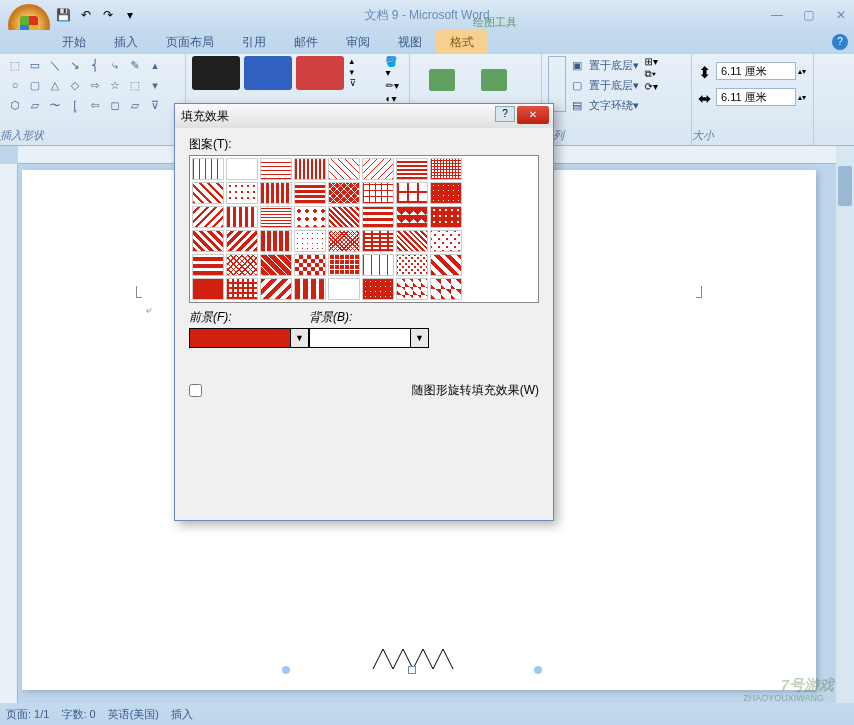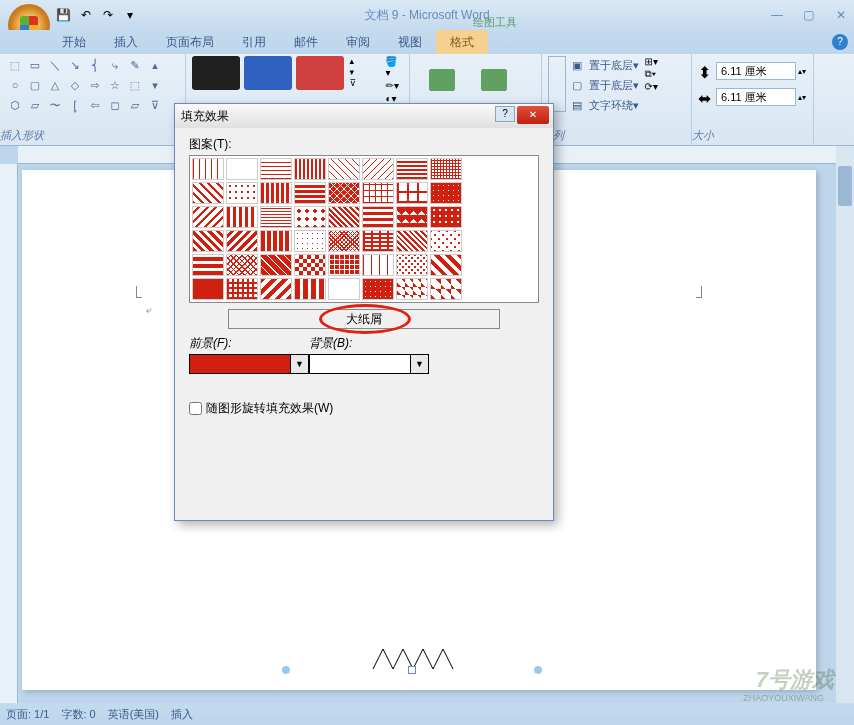--- a/index.html
+++ b/index.html
@@ -314,10 +314,6 @@
       <div class="pcell" style="background-image:linear-gradient(45deg,#d02010 25%,#fff 25%,#fff 75%,#d02010 75%),linear-gradient(45deg,#d02010 25%,#fff 25%,#fff 75%,#d02010 75%);background-size:10px 10px;background-position:0 0,5px 5px"></div>
     </div>
 
-    <div class="pattern-name">
-      <span>大纸屑</span>
-      <div class="red-circle-1"></div>
-    </div>
 
     <div class="color-row">
       <div class="color-group">

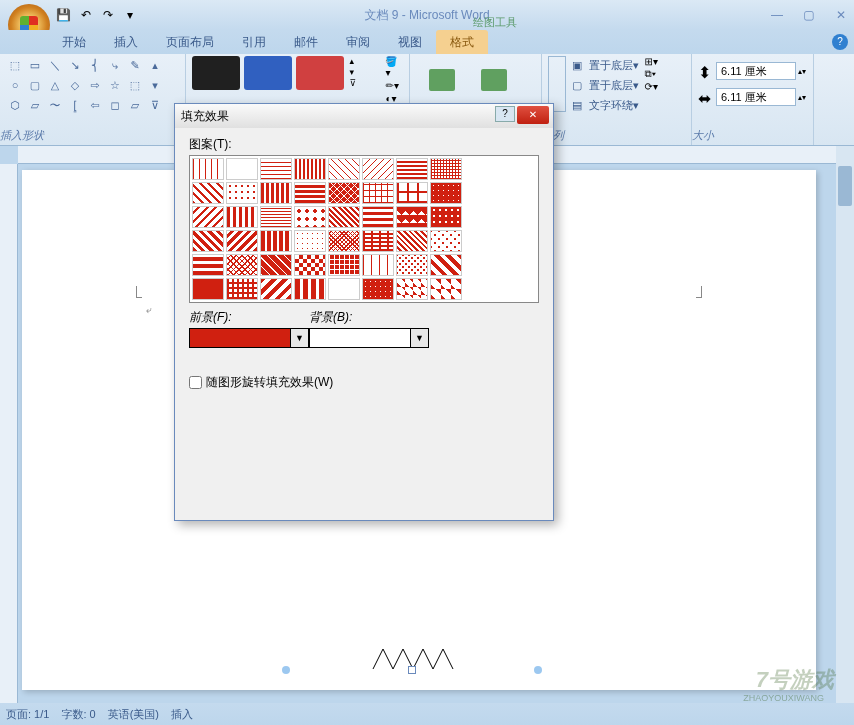--- a/index.html
+++ b/index.html
@@ -82,7 +82,7 @@
 .sample-area { margin-top: 12px; display: flex; justify-content: flex-end; flex-direction: column; align-items: flex-end; }
 .sample-sw { width: 58px; height: 54px; background-image: radial-gradient(#d02010 20%, transparent 21%); background-size: 6px 6px; border: 1px solid #888; }
 
-.rotate-check { display: flex; align-items: center; gap: 4px; margin-top: 26px; }
+.rotate-check { display: flex; align-items: center; gap: 4px; margin-top: 34px; justify-content: space-between; }
 .rotate-check input { width: 13px; height: 13px; }
 
 .dbtns { position: absolute; bottom: 10px; right: 14px; display: flex; gap: 8px; }

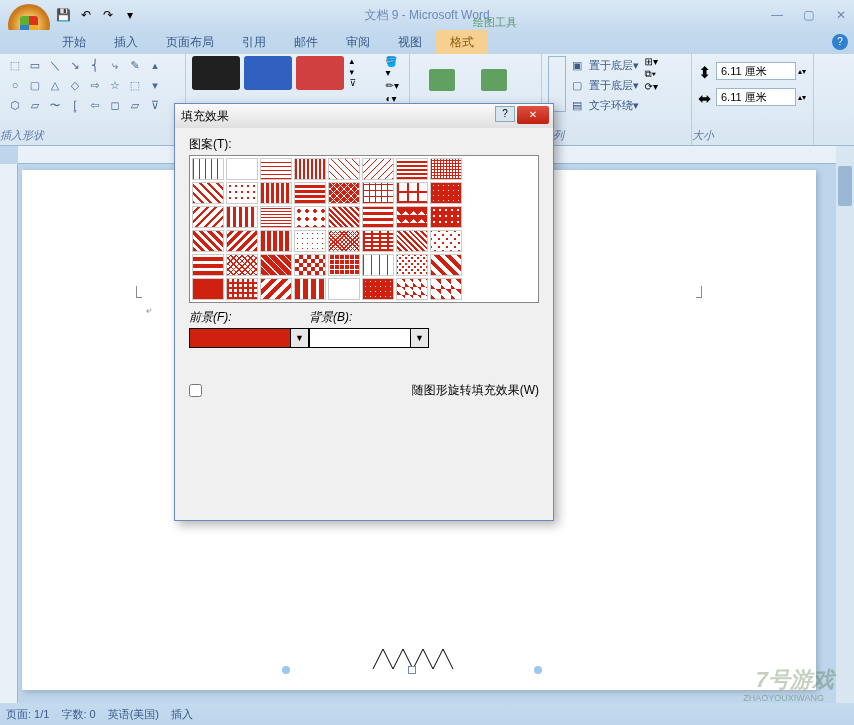--- a/index.html
+++ b/index.html
@@ -101,7 +101,7 @@
 .zoom-thumb { position: absolute; top: -4px; left: 48px; width: 6px; height: 12px; background: #6a8abc; }
 
 
-.watermark { position: absolute; bottom: 30px; right: 20px; font-size: 22px; color: rgba(60,100,40,0.3); font-weight: bold; font-style: italic; }
+.watermark { position: absolute; bottom: 30px; right: 20px; font-size: 15px; color: rgba(60,100,40,0.3); font-weight: bold; font-style: italic; }
 .wm-small { position: absolute; bottom: 22px; right: 30px; font-size: 9px; color: rgba(60,100,40,0.4); }
 </style>
 </head>

